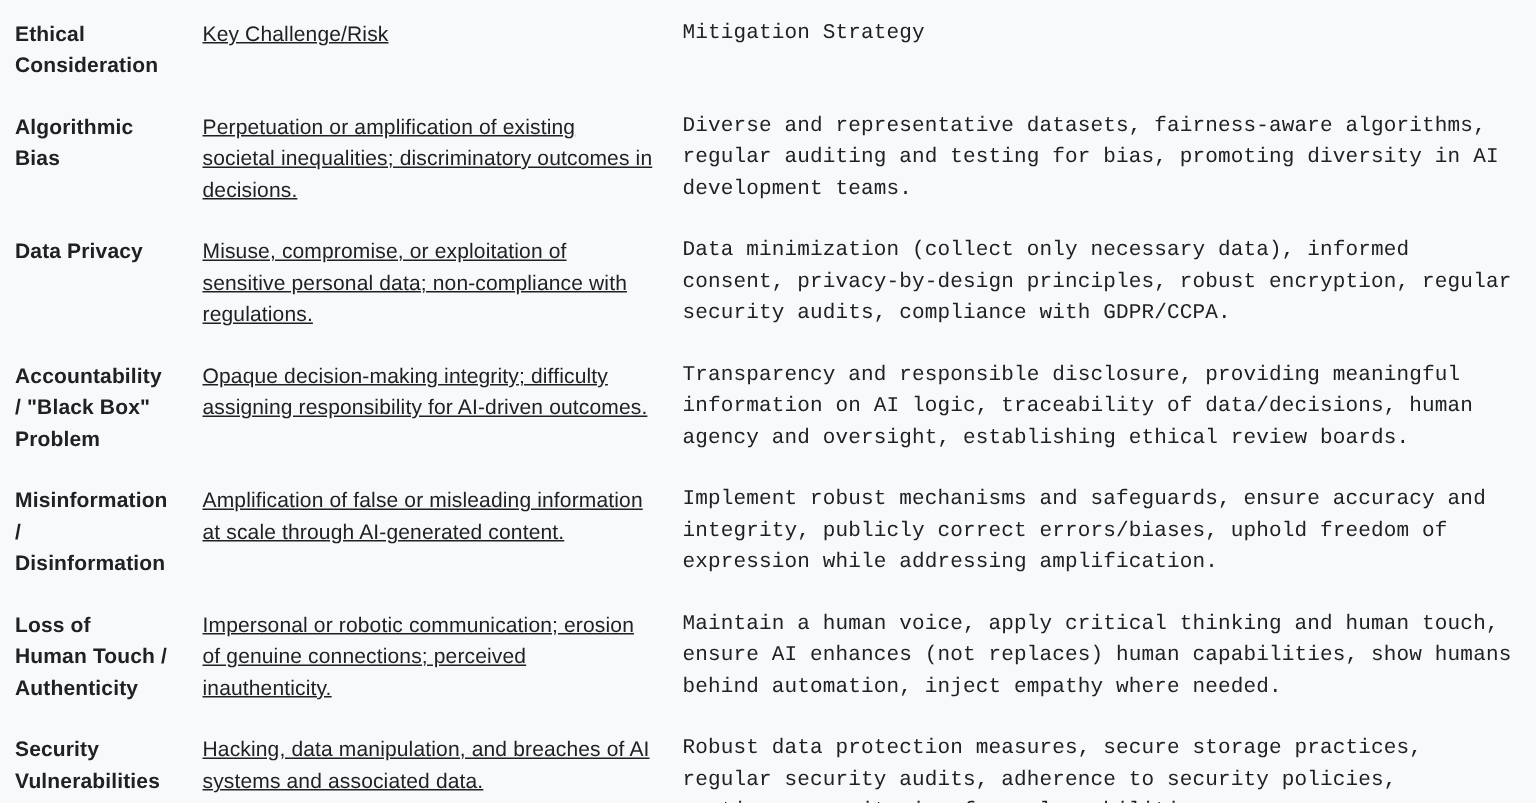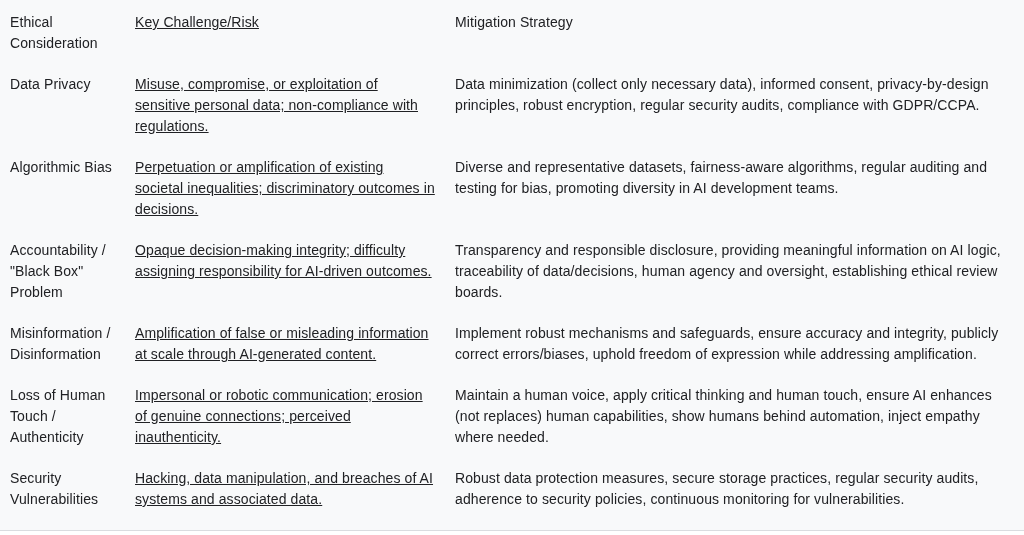--- a/index.html
+++ b/index.html
@@ -37,6 +37,7 @@
     width: 135px;
     padding-left: 10px;
     padding-right: 23px;
+    font-weight: bold;
   }
   .ethics-table th:nth-child(2),
   .ethics-table td:nth-child(2) {

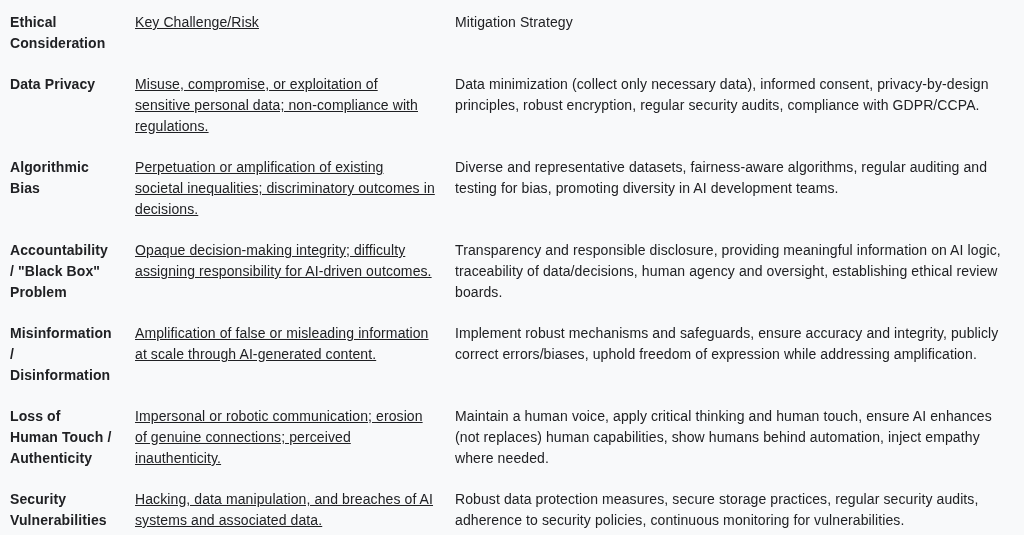--- a/index.html
+++ b/index.html
@@ -48,6 +48,7 @@
   .ethics-table th:nth-child(3),
   .ethics-table td:nth-child(3) {
     padding-right: 14px;
+    font-family: Liberation Mono, monospace;
   }
 </style>
 </head>

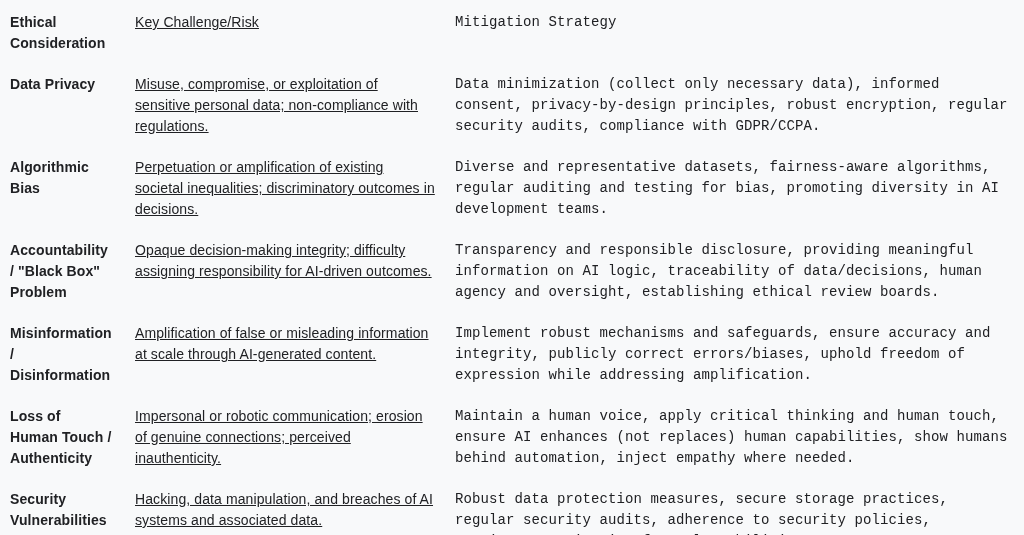--- a/index.html
+++ b/index.html
@@ -65,14 +65,14 @@
     </thead>
     <tbody>
         <tr>
+          <td>Algorithmic Bias</td>
+          <td>Perpetuation or amplification of existing societal inequalities; discriminatory outcomes in decisions.</td>
+          <td>Diverse and representative datasets, fairness-aware algorithms, regular auditing and testing for bias, promoting diversity in AI development teams.</td>
+        </tr>
+        <tr>
           <td>Data Privacy</td>
           <td>Misuse, compromise, or exploitation of sensitive personal data; non-compliance with regulations.</td>
           <td>Data minimization (collect only necessary data), informed consent, privacy-by-design principles, robust encryption, regular security audits, compliance with GDPR/CCPA.</td>
-        </tr>
-        <tr>
-          <td>Algorithmic Bias</td>
-          <td>Perpetuation or amplification of existing societal inequalities; discriminatory outcomes in decisions.</td>
-          <td>Diverse and representative datasets, fairness-aware algorithms, regular auditing and testing for bias, promoting diversity in AI development teams.</td>
         </tr>
         <tr>
           <td>Accountability / "Black Box" Problem</td>

